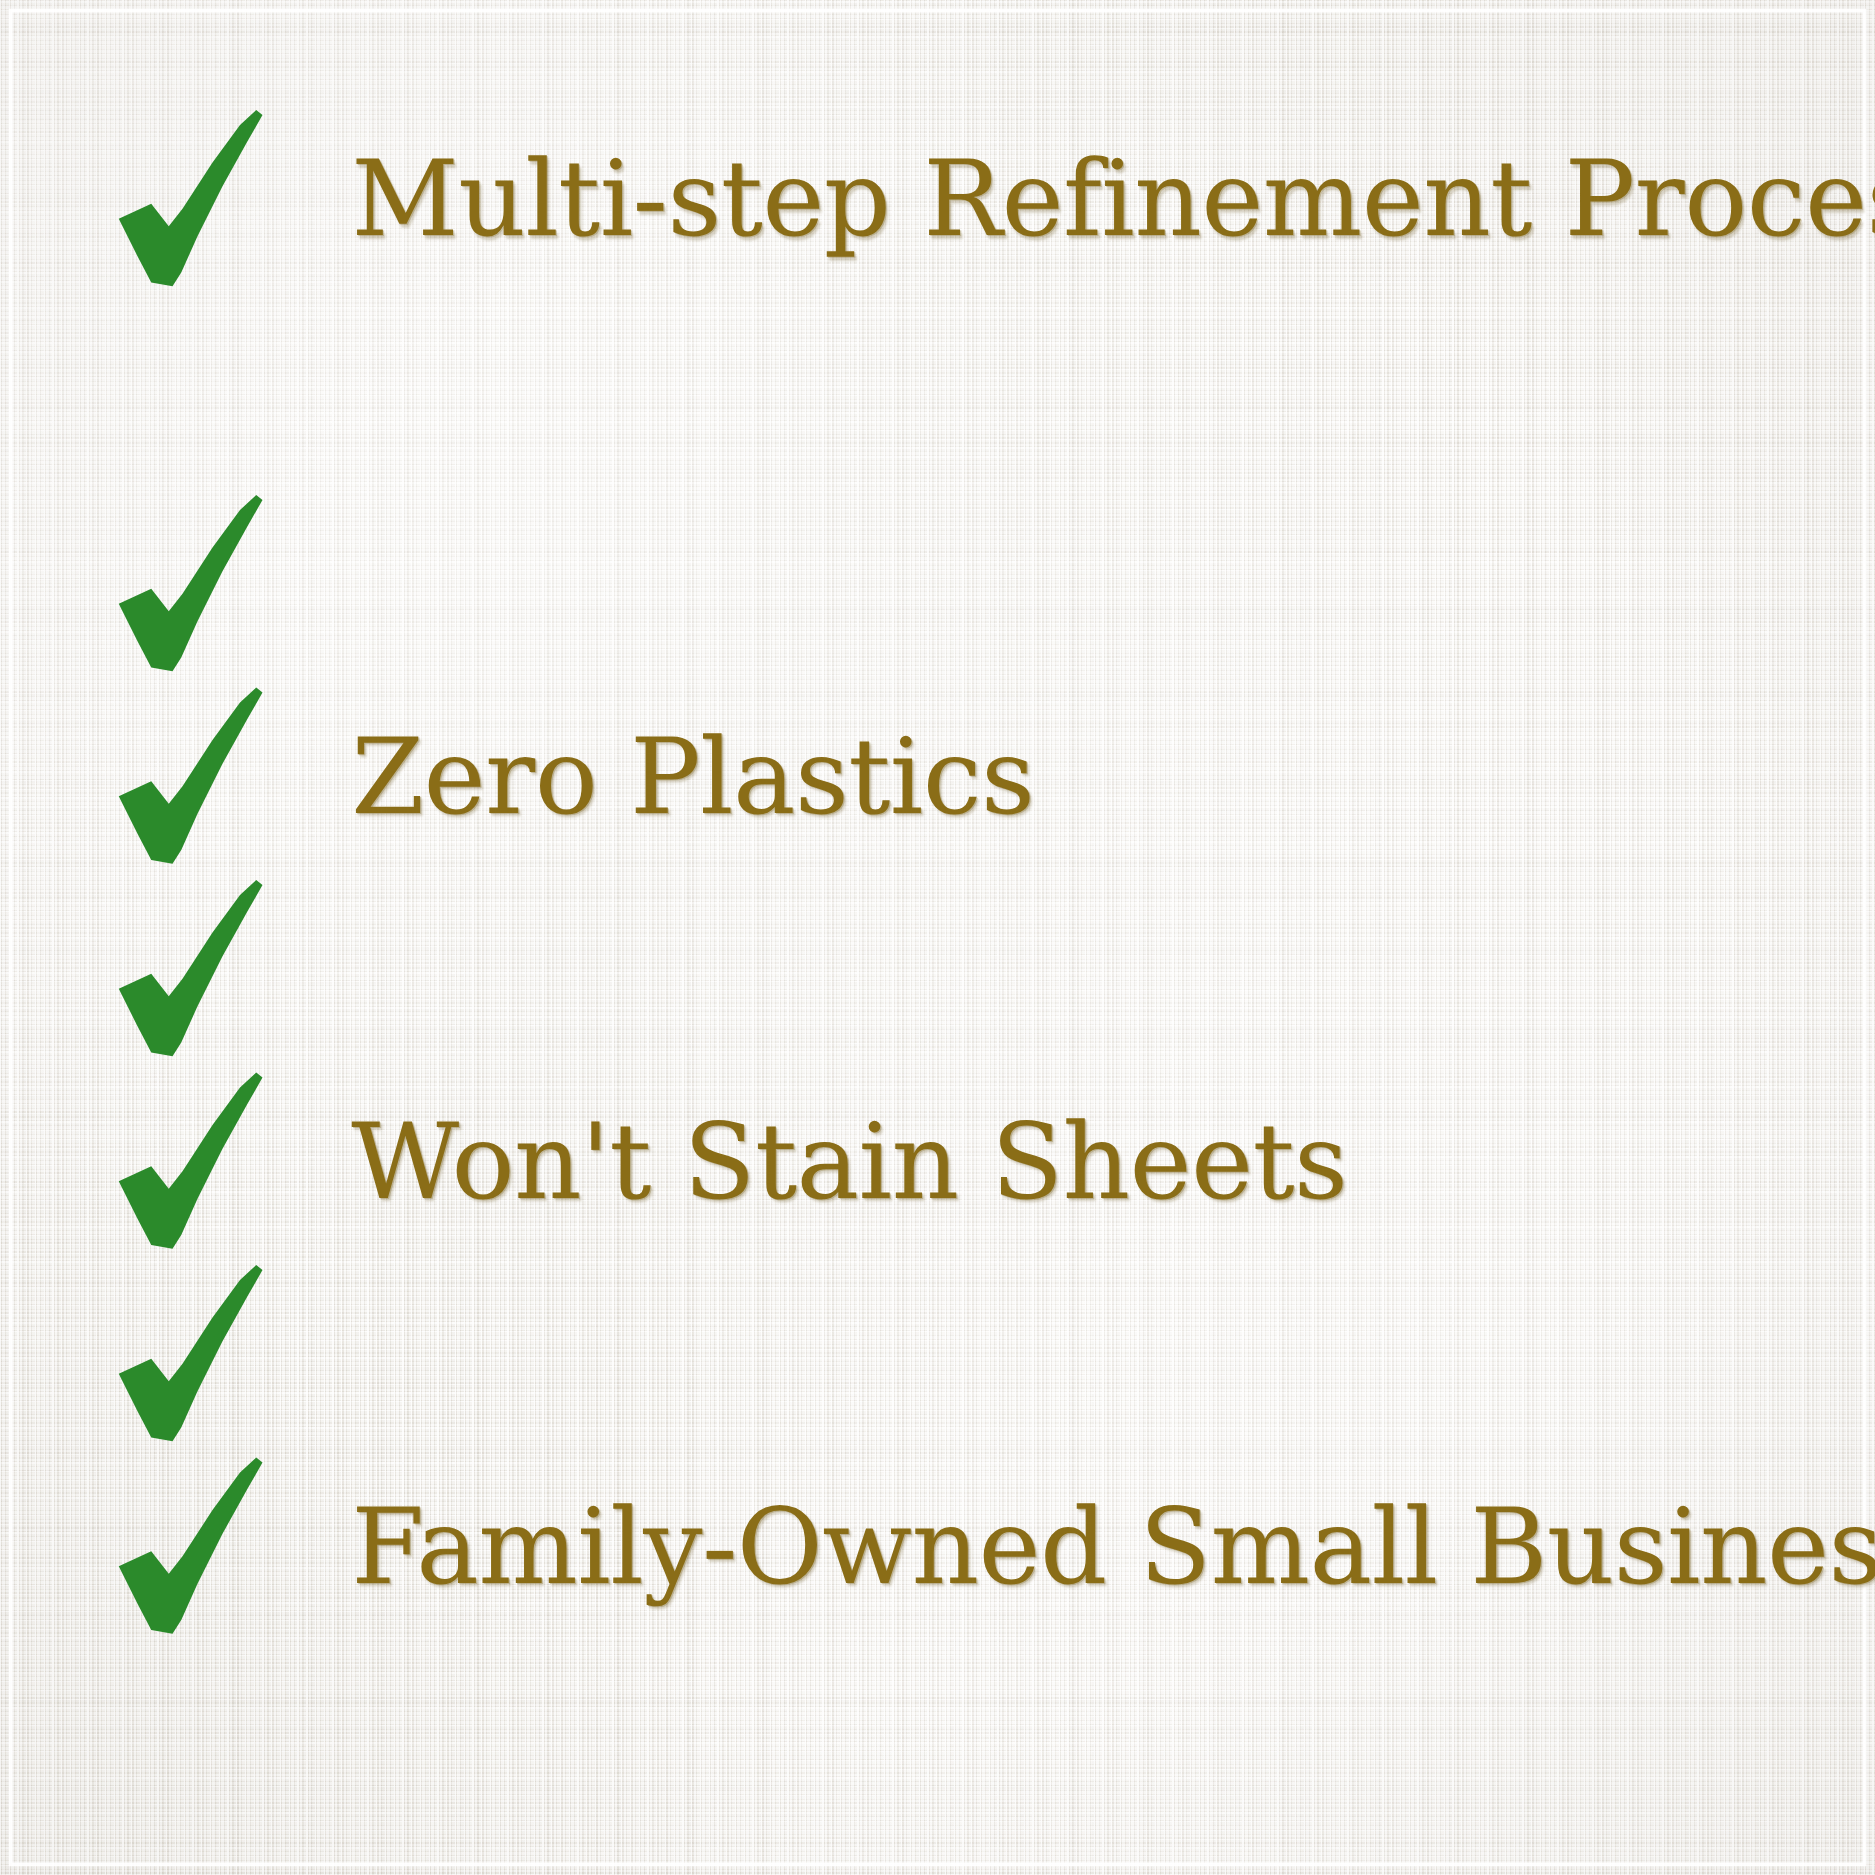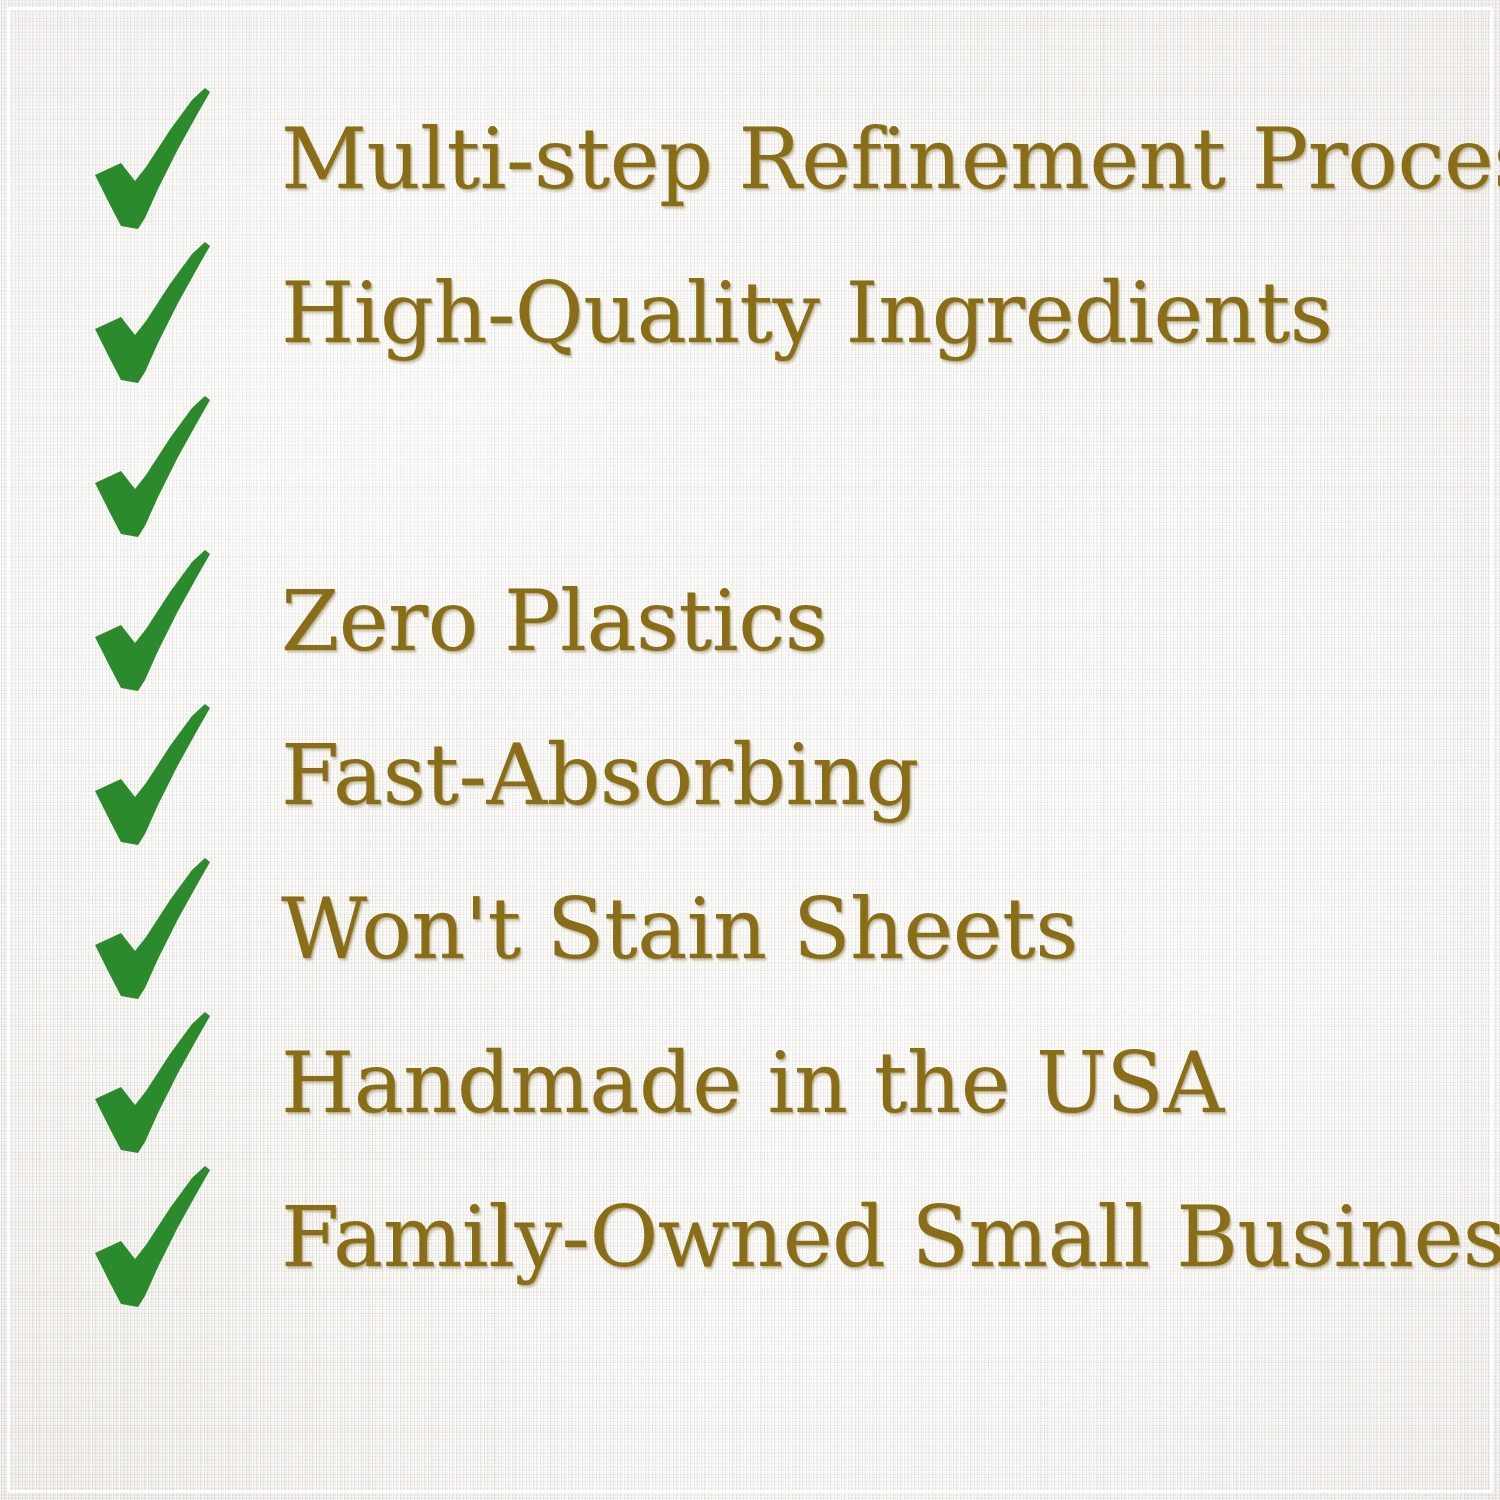--- a/index.html
+++ b/index.html
@@ -162,15 +162,6 @@
       <span class="benefit-text">Multi-step Refinement Process</span>
     </li>
 
-    <li class="check-row" style="top:236px;">
-      <span class="check-mark">
-        <svg viewBox="0 0 128 148" xmlns="http://www.w3.org/2000/svg" aria-hidden="true">
-          <path d="M7 90 L33 78 L47 96 L58 82 L82 45 L104 15 L117 3 L122 7
-                   L110 28 L90 64 L70 104 L57 133 L50 144 L33 141 L22 120 Z" fill="#2b8a2b"></path>
-        </svg>
-      </span>
-      <span class="benefit-text">High-Quality Ingredients</span>
-    </li>
 
     <li class="check-row" style="top:390px;">
       <span class="check-mark">

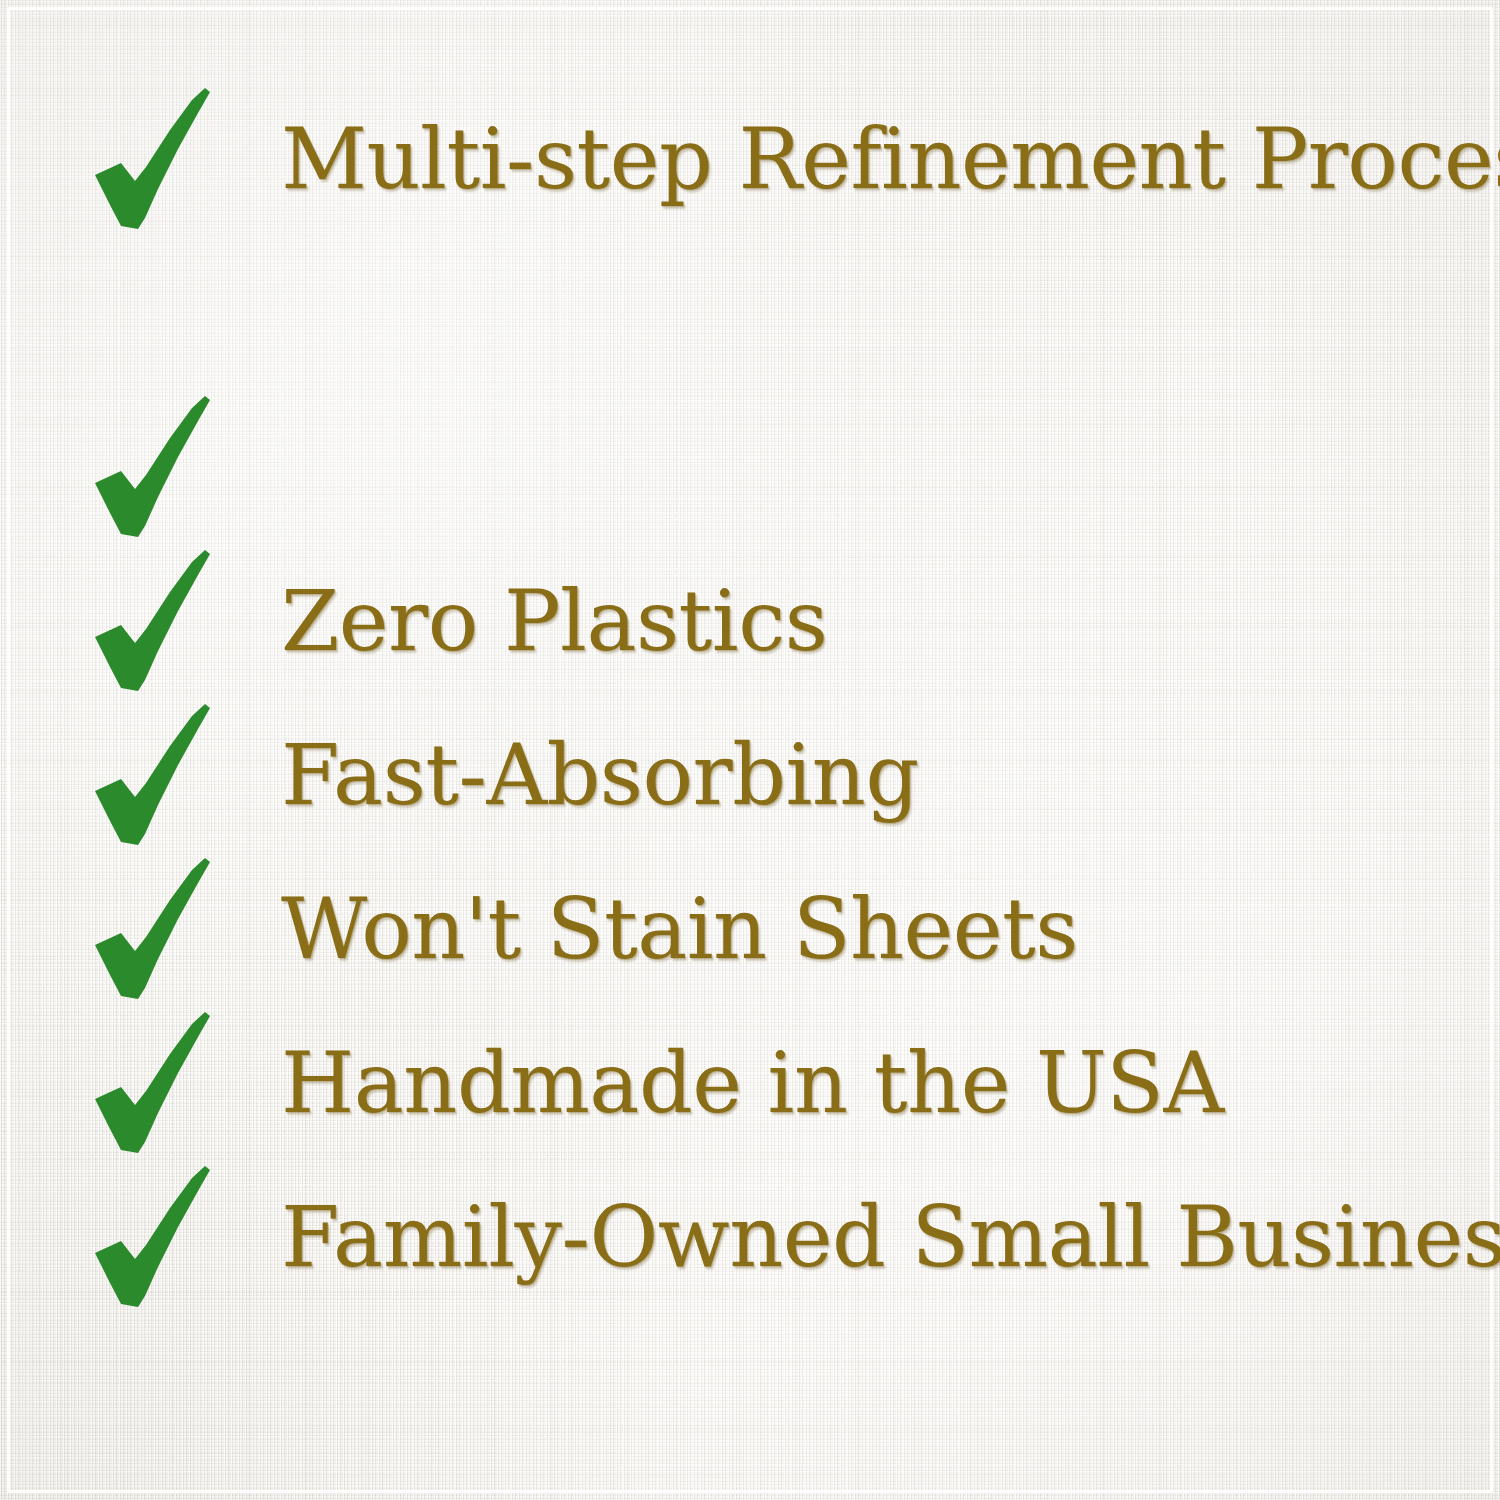--- a/index.html
+++ b/index.html
@@ -189,7 +189,6 @@
                    L110 28 L90 64 L70 104 L57 133 L50 144 L33 141 L22 120 Z" fill="#2b8a2b"></path>
         </svg>
       </span>
-      <span class="benefit-text">Fast-Absorbing</span>
     </li>
 
     <li class="check-row" style="top:852px;padding-left:28px;">

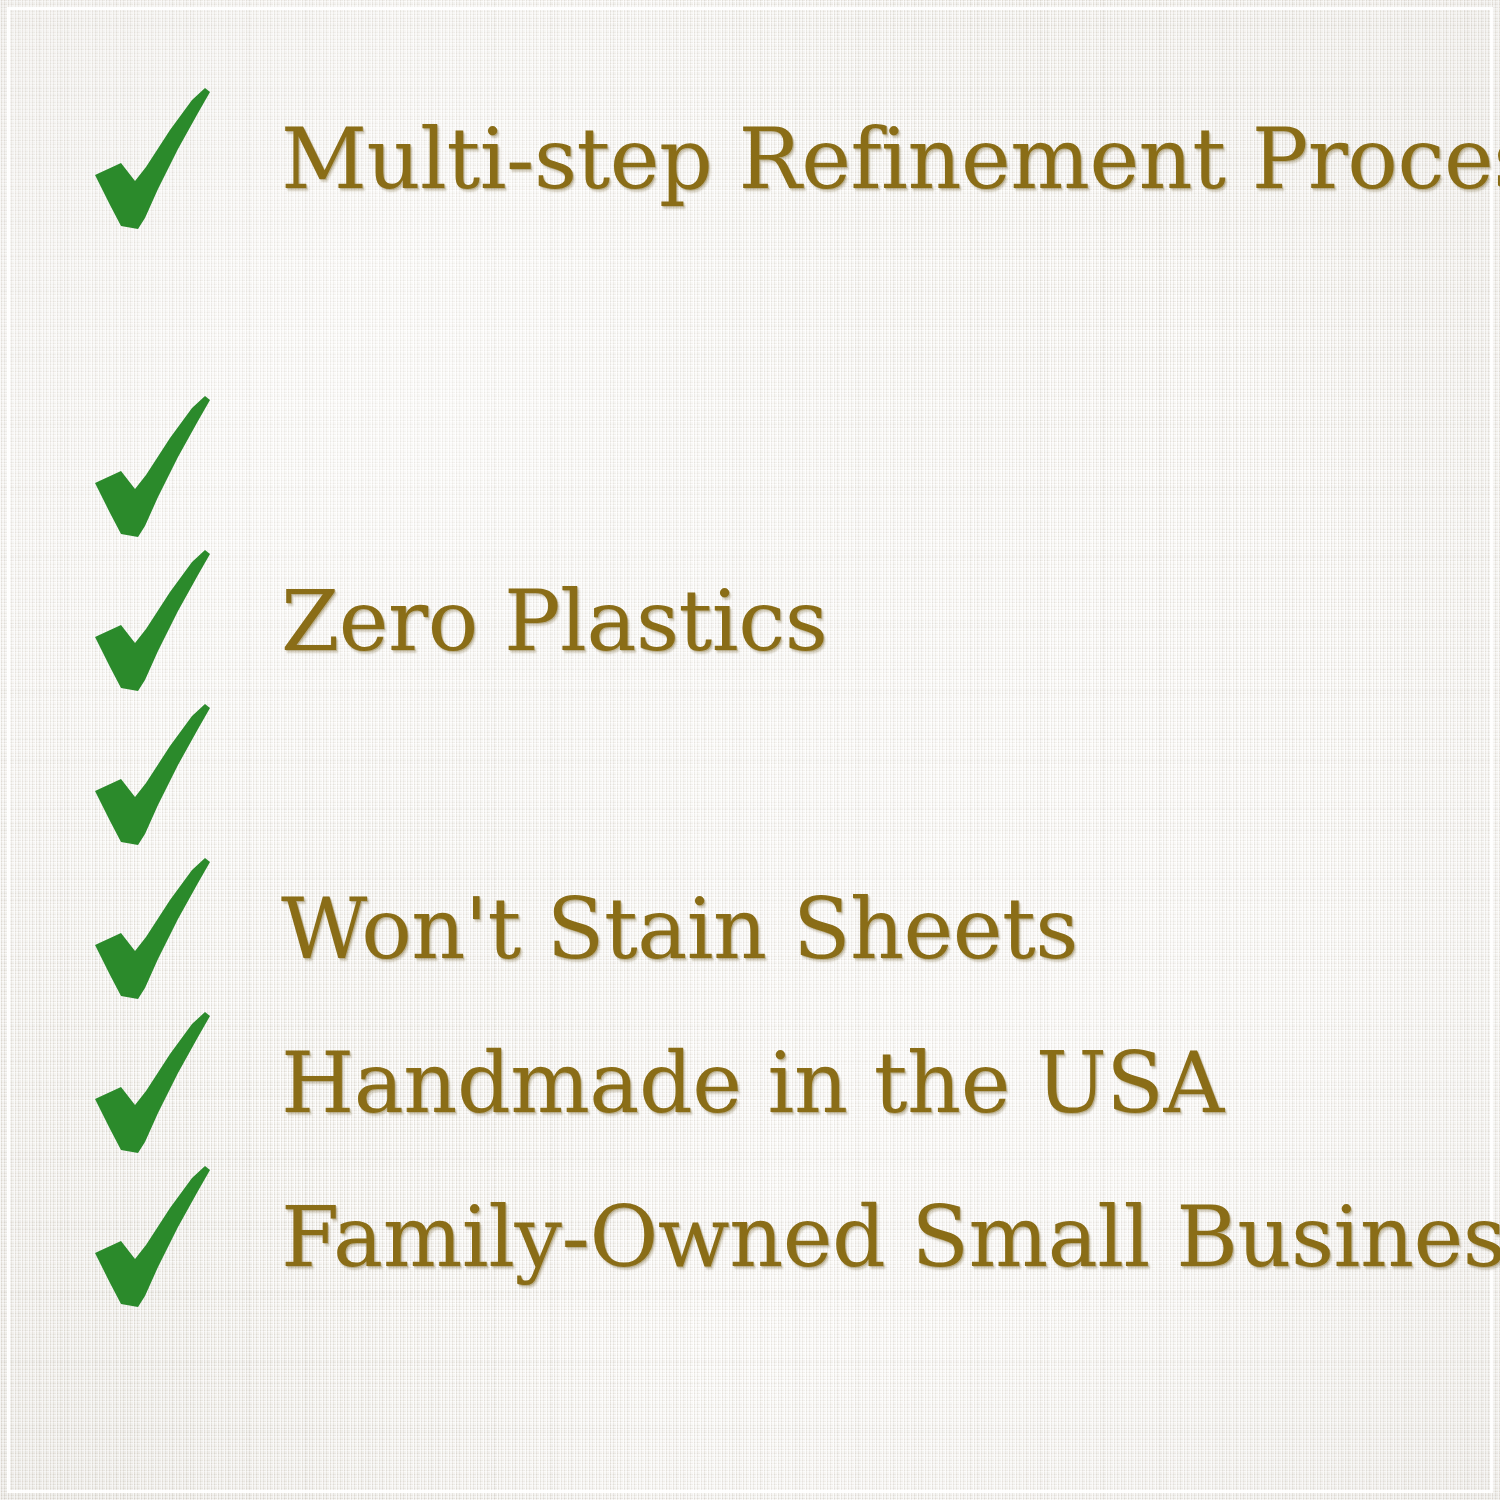--- a/index.html
+++ b/index.html
@@ -208,7 +208,6 @@
                    L110 28 L90 64 L70 104 L57 133 L50 144 L33 141 L22 120 Z" fill="#2b8a2b"></path>
         </svg>
       </span>
-      <span class="benefit-text">Handmade in the USA</span>
     </li>
 
     <li class="check-row" style="top:1160px;">

